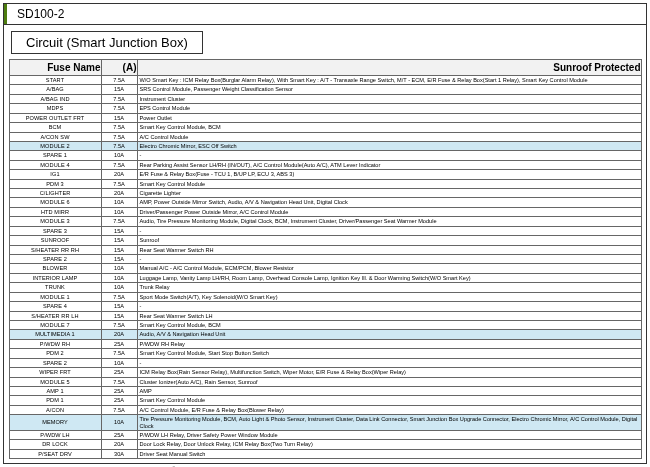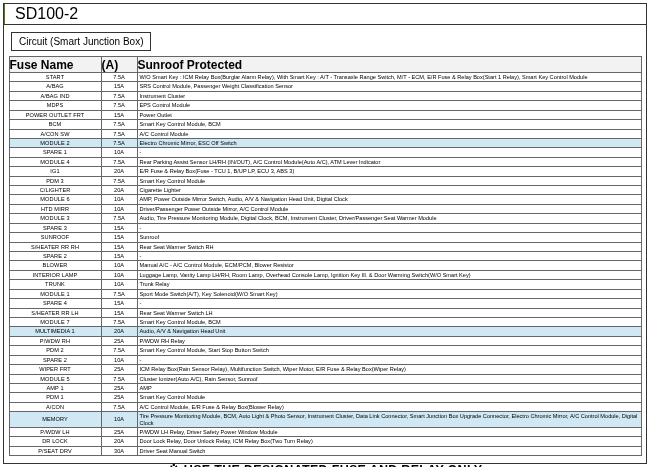--- a/index.html
+++ b/index.html
@@ -17,7 +17,7 @@
   .titlebar .title{display:flex;align-items:center;padding-left:8px;
     font-size:11px;color:#000;}
   .titlebar .doc-code{display:flex;align-items:center;padding:0 10px;
-    border-left:1px solid #4d7c0f;font-size:16px;color:#000;}
+    border-left:3px solid #4d7c0f;font-size:12px;color:#000;}
   .section-row{padding:6px 0 4px 7px;}
   .section-label{display:inline-block;border:1px solid #333;
     padding:3px 7px;font-size:10px;color:#000;background:#fff;}

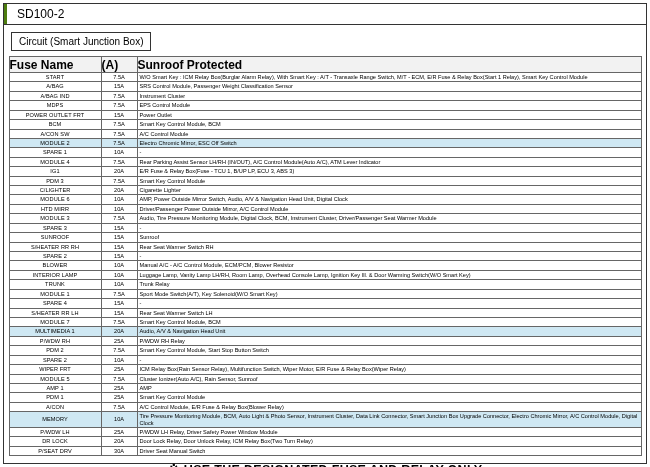--- a/index.html
+++ b/index.html
@@ -20,7 +20,7 @@
     border-left:3px solid #4d7c0f;font-size:12px;color:#000;}
   .section-row{padding:6px 0 4px 7px;}
   .section-label{display:inline-block;border:1px solid #333;
-    padding:3px 7px;font-size:10px;color:#000;background:#fff;}
+    padding:3px 14px;font-size:13px;color:#000;background:#fff;}
   table{border-collapse:collapse;width:632px;margin:1px auto 0;table-layout:fixed;}
   th,td{border:1px solid var(--bdr);vertical-align:middle;}
   th{font-size:12px;font-weight:bold;height:16px;background:var(--hdr);

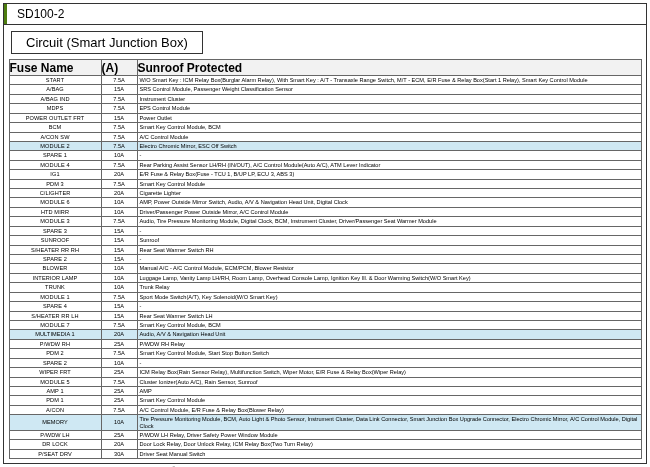--- a/index.html
+++ b/index.html
@@ -23,8 +23,8 @@
     padding:3px 14px;font-size:13px;color:#000;background:#fff;}
   table{border-collapse:collapse;width:632px;margin:1px auto 0;table-layout:fixed;}
   th,td{border:1px solid var(--bdr);vertical-align:middle;}
-  th{font-size:12px;font-weight:bold;height:16px;background:var(--hdr);
-    text-align:left;color:#000;}
+  th{font-size:10px;font-weight:bold;height:16px;background:var(--hdr);
+    text-align:right;color:#000;}
   col.c-name{width:92px;}
   col.c-amp{width:36px;}
   col.c-circuit{width:504px;}

